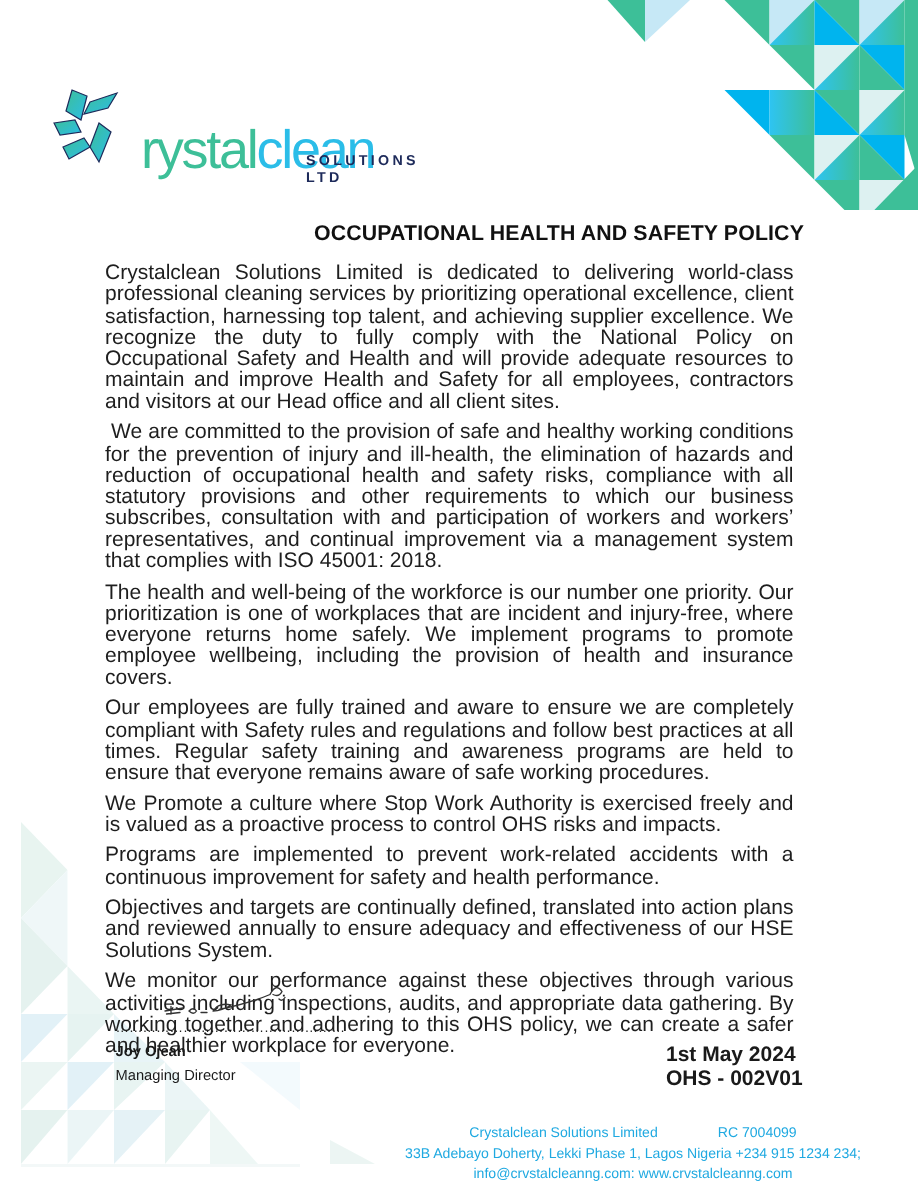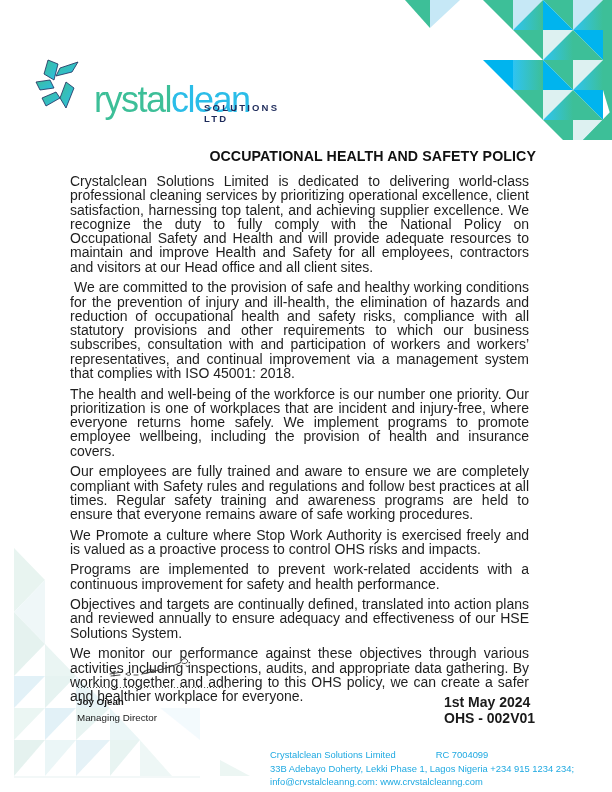--- a/index.html
+++ b/index.html
@@ -25,7 +25,7 @@
   .signer { position: absolute; left: 77px; top: 694px; font-size: 9.8px; line-height: 16px; }
   .signer .name { font-weight: bold; }
   .docinfo { position: absolute; left: 424px; top: 694px; font-size: 14px; line-height: 16px; font-weight: bold; margin-left: 20px; }
-  .footer { position: absolute; right: 38px; top: 748px; text-align: left; font-size: 9.4px; line-height: 13.5px; color: #1fa9e1; }
+  .footer { position: absolute; right: 38px; top: 748px; text-align: center; font-size: 9.4px; line-height: 13.5px; color: #1fa9e1; }
   .footer .rc { display: inline-block; margin-left: 40px; }
 </style>
 </head>

